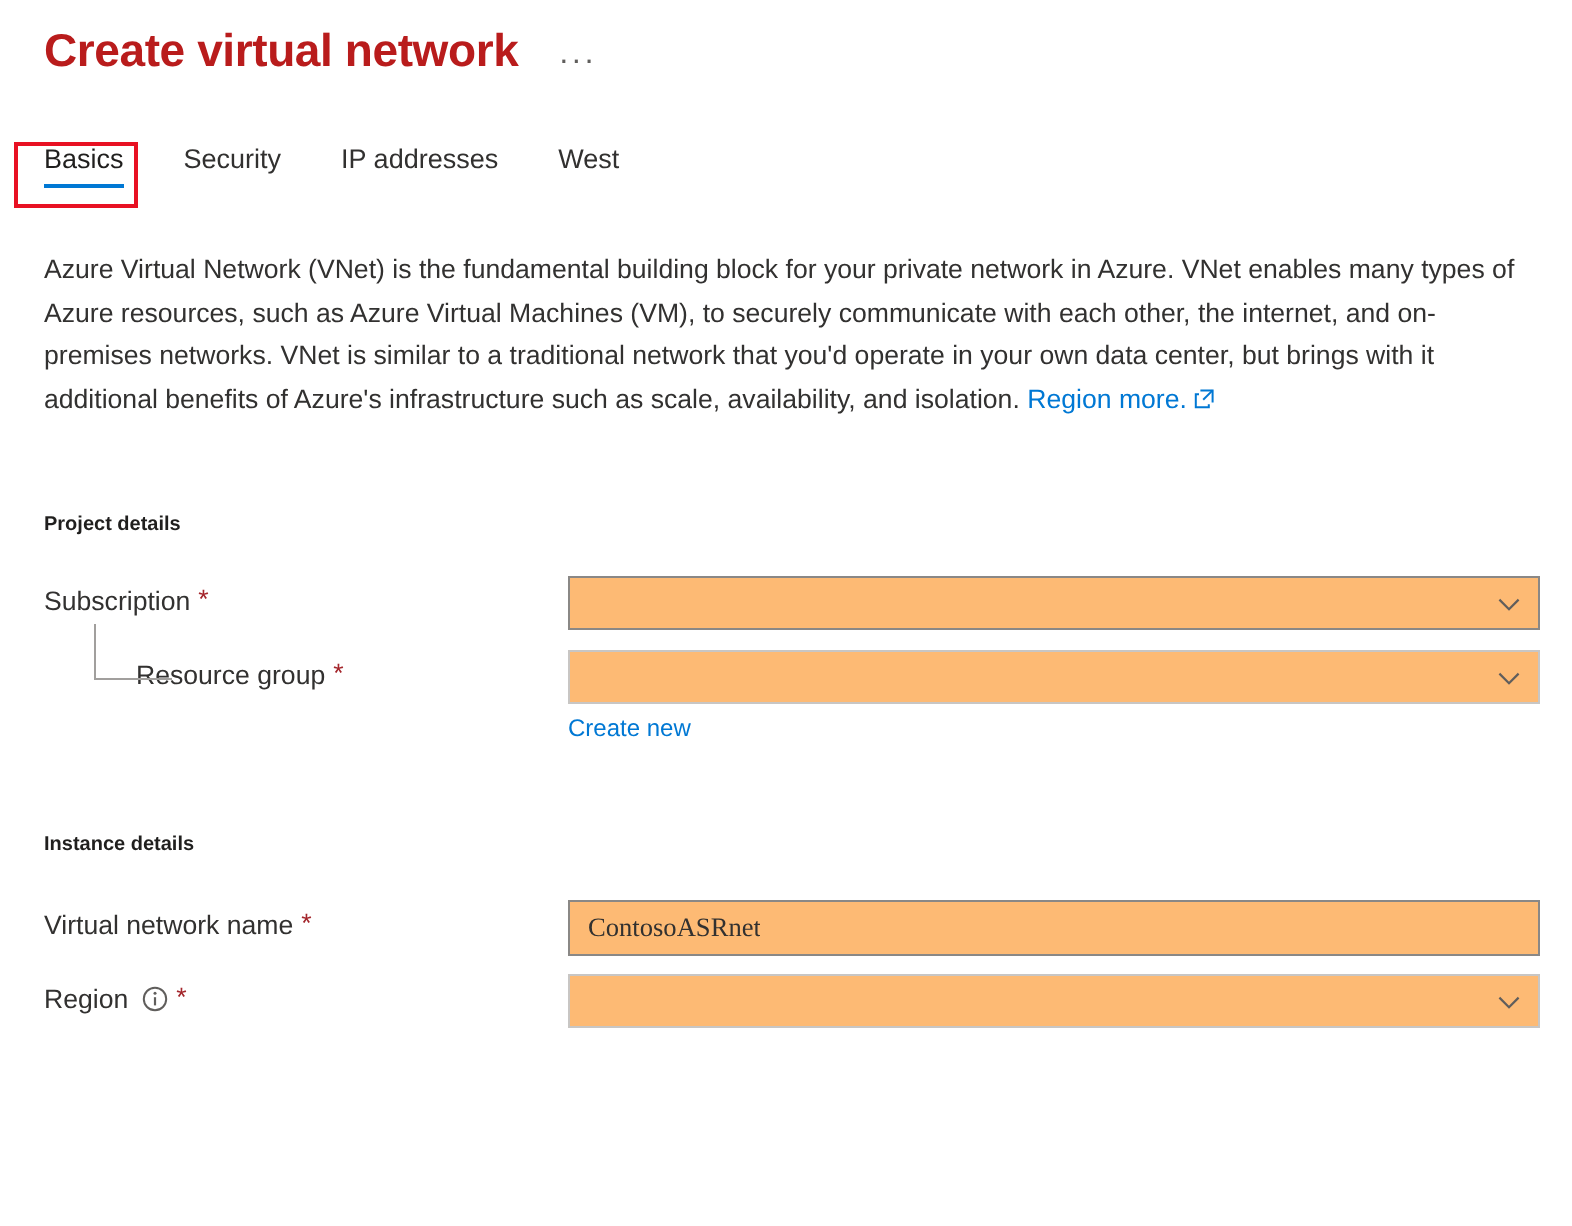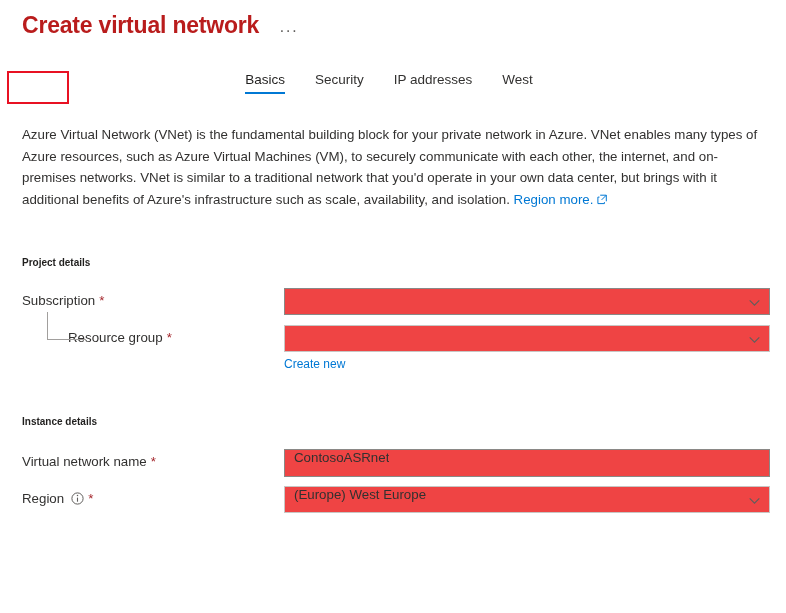--- a/index.html
+++ b/index.html
@@ -49,7 +49,6 @@
     padding-left: 22px;
     margin-top: 28px;
     height: 34px;
-    justify-content: center;
   }
   .tab {
     font-size: 13.5px;

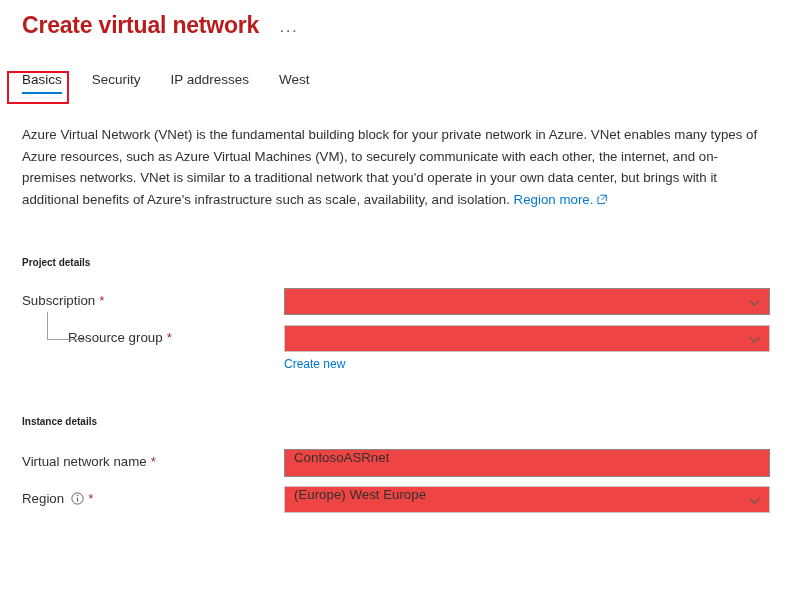--- a/index.html
+++ b/index.html
@@ -139,7 +139,6 @@
     color: #323130;
     padding-top: 5px;
     display: flex;
-    align-items: center;
     box-sizing: border-box;
   }
   .form-label.indented {

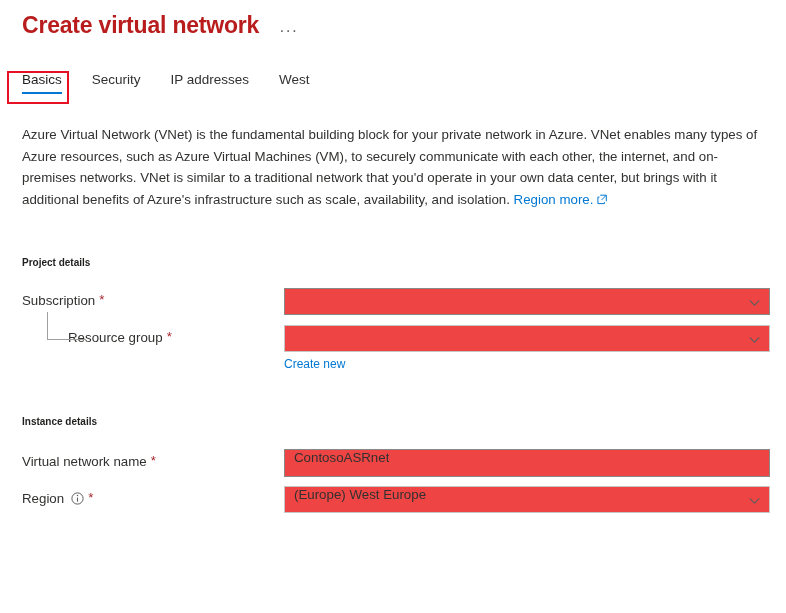--- a/index.html
+++ b/index.html
@@ -165,13 +165,15 @@
     position: relative;
     height: 27px;
     border: 1px solid #c8c6c4;
-    background: #ef4444;
+    background: #fdba74;
     box-sizing: border-box;
     display: flex;
+    align-items: center;
     padding: 0 28px 0 9px;
     font-size: 13.3px;
     color: #323130;
     cursor: pointer;
+    font-family: Liberation Serif, serif;
   }
   .control.strong-border { border-color: #8a8886; }
   .control.textbox { cursor: text; padding-right: 9px; height: 28px; }

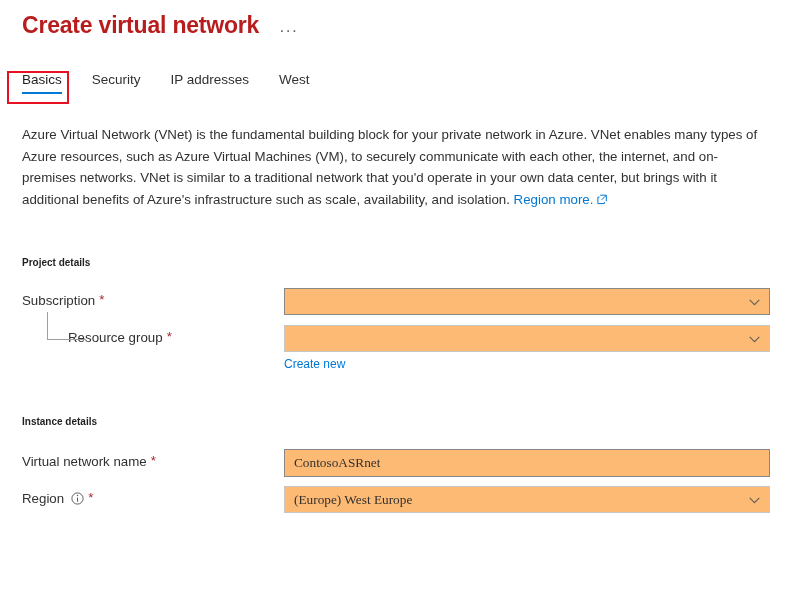--- a/index.html
+++ b/index.html
@@ -302,7 +302,6 @@
       </div>
       <div class="field-col">
         <div class="control">
-          <span class="value">(Europe) West Europe</span>
           <span class="chevron"><svg width="11" height="7" viewBox="0 0 11 7">
                 <path d="M0.7 0.8 L5.5 5.6 L10.3 0.8" fill="none" stroke="#605e5c" stroke-width="1.1"></path>
               </svg></span>

